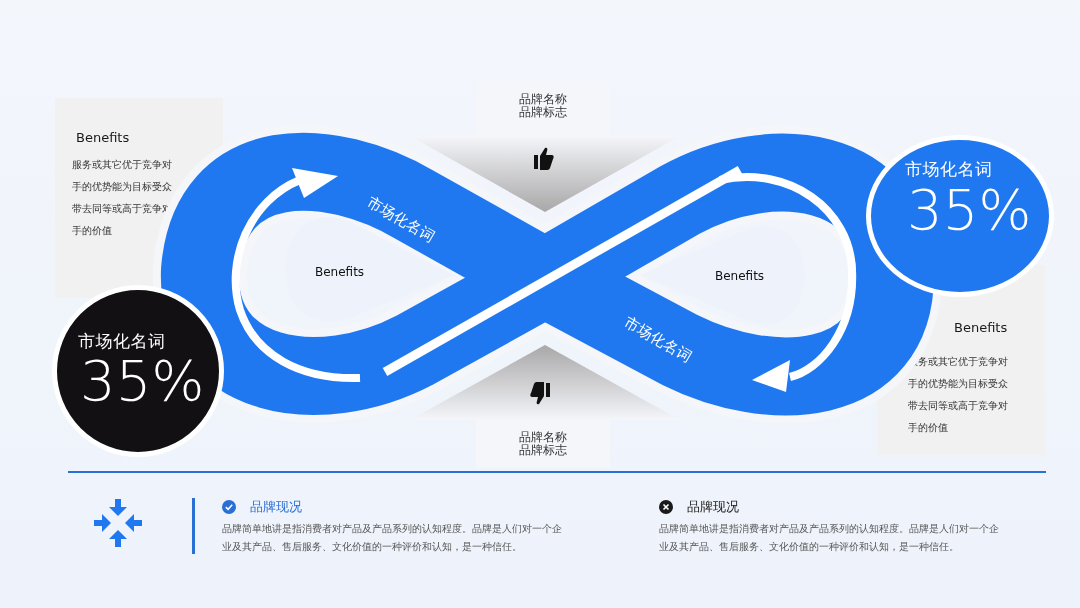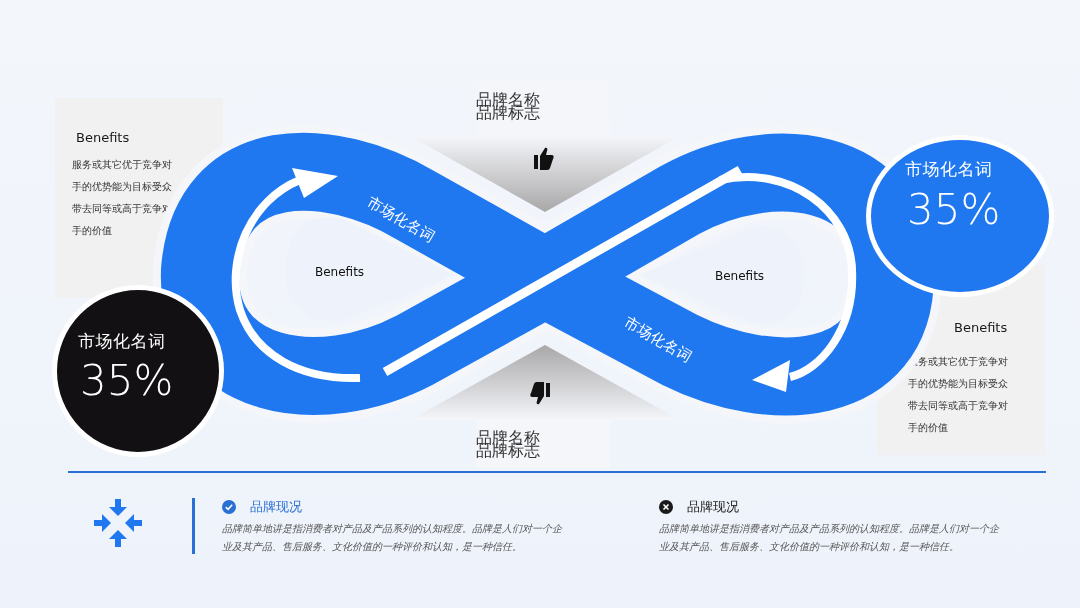--- a/index.html
+++ b/index.html
@@ -21,7 +21,7 @@
   }
   .stat-label { font-size:17px; letter-spacing:0.5px; }
   .stat-value { font-size:42px; line-height:52px; font-weight:300; }
-  .brand-label { font-size:16px; line-height:13px; color:#333; }
+  .brand-label { font-size:12px; line-height:13px; color:#333; text-align:center; }
   .loop-label { font-size:12px; color:#111; }
   .ribbon-text { font-size:15px; color:#fff; white-space:nowrap; }
   .divider { background:#2a6fd4; }

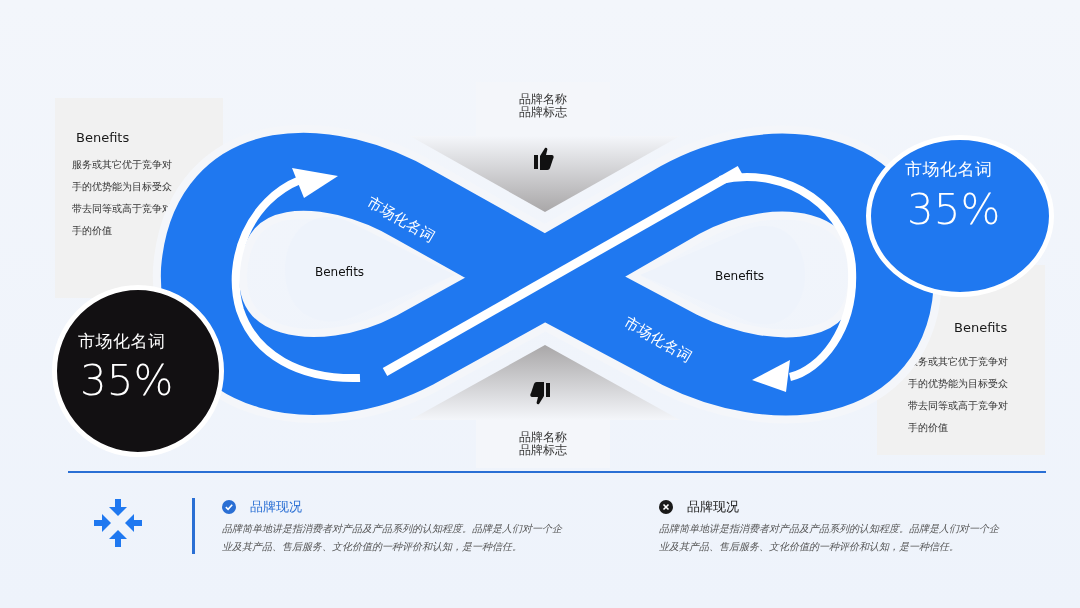--- a/index.html
+++ b/index.html
@@ -20,7 +20,7 @@
     justify-content:center; align-items:center; color:#fff;
   }
   .stat-label { font-size:17px; letter-spacing:0.5px; }
-  .stat-value { font-size:42px; line-height:52px; font-weight:300; }
+  .stat-value { font-size:56px; line-height:52px; font-weight:300; }
   .brand-label { font-size:12px; line-height:13px; color:#333; text-align:center; }
   .loop-label { font-size:12px; color:#111; }
   .ribbon-text { font-size:15px; color:#fff; white-space:nowrap; }

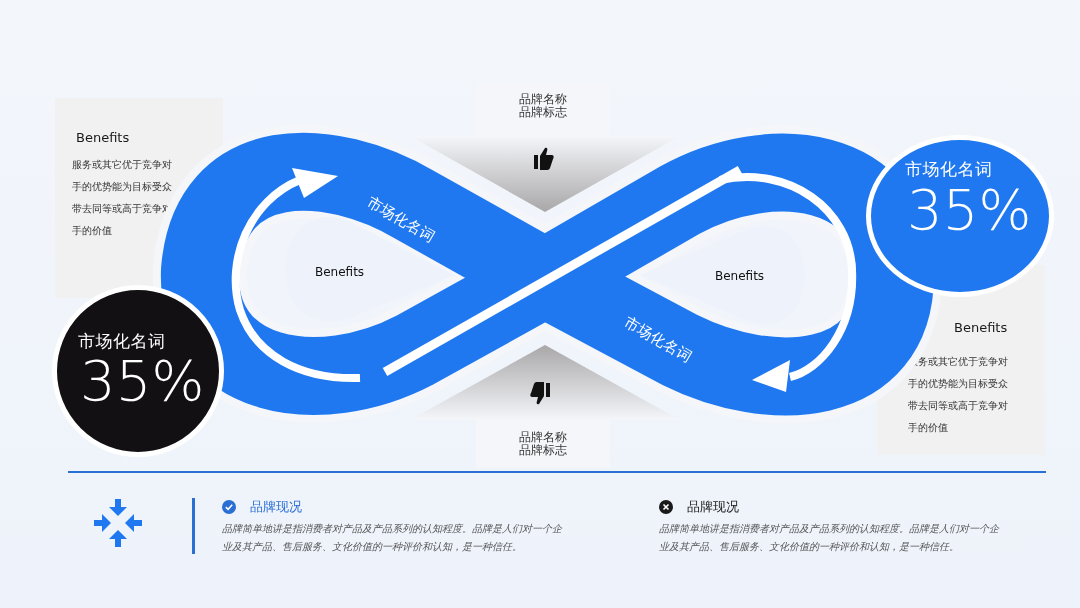--- a/index.html
+++ b/index.html
@@ -26,7 +26,7 @@
   .ribbon-text { font-size:15px; color:#fff; white-space:nowrap; }
   .divider { background:#2a6fd4; }
   .footer-title { font-size:13px; }
-  .footer-body { font-size:10px; line-height:18px; color:#555;font-style:italic; }
+  .footer-body { font-size:10px; line-height:18px; color:#555; }
 </style>
 </head>
 <body>

